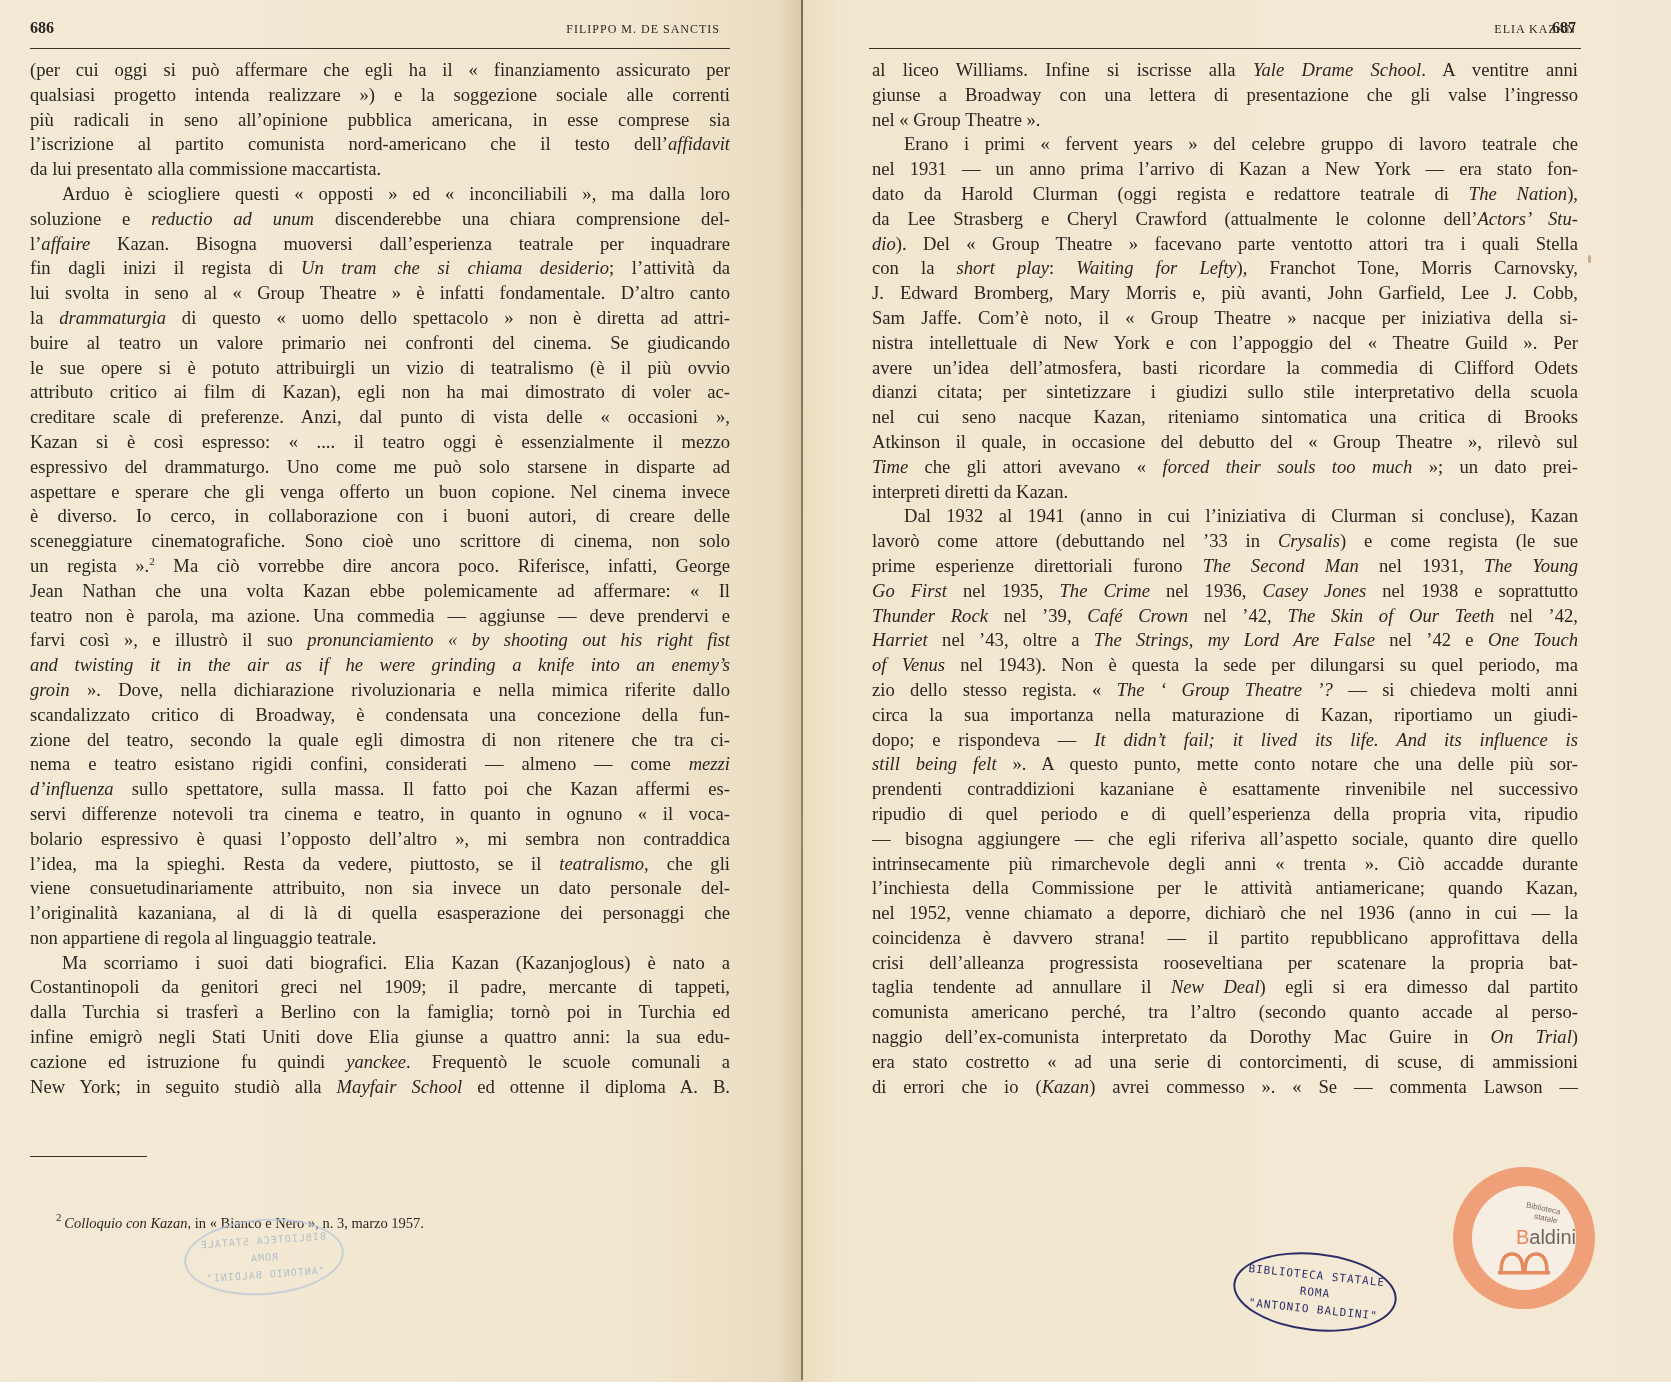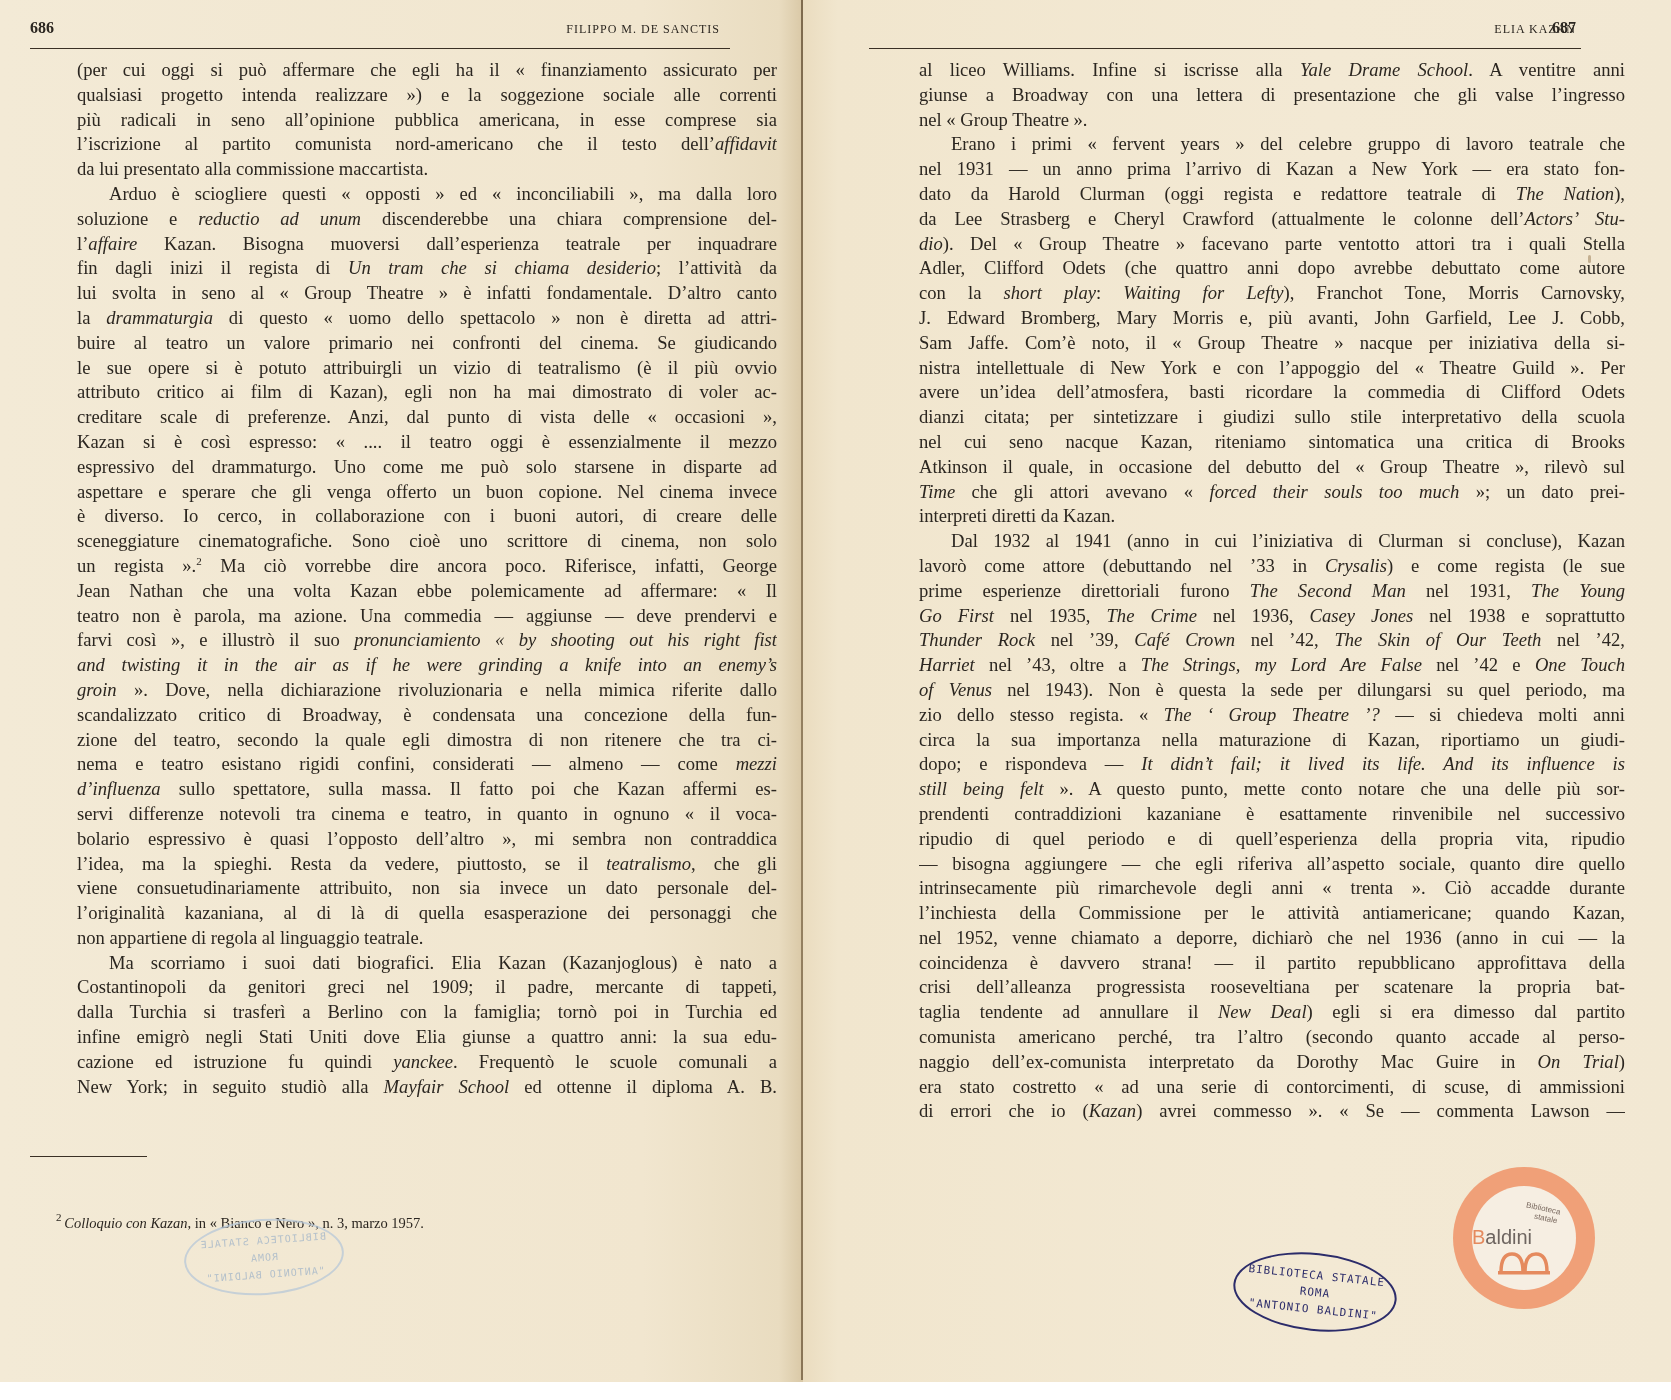--- a/index.html
+++ b/index.html
@@ -40,7 +40,7 @@
     position:absolute; top:48px; height:1px; background:#3a3025;
   }
   .text-block {
-    position:absolute; font-size:18.6px; line-height:24.8px;margin-left:47px;
+    position:absolute; font-size:18.6px; line-height:24.8px;
   }
   .line {
     display:block; height:24.8px; white-space:nowrap;

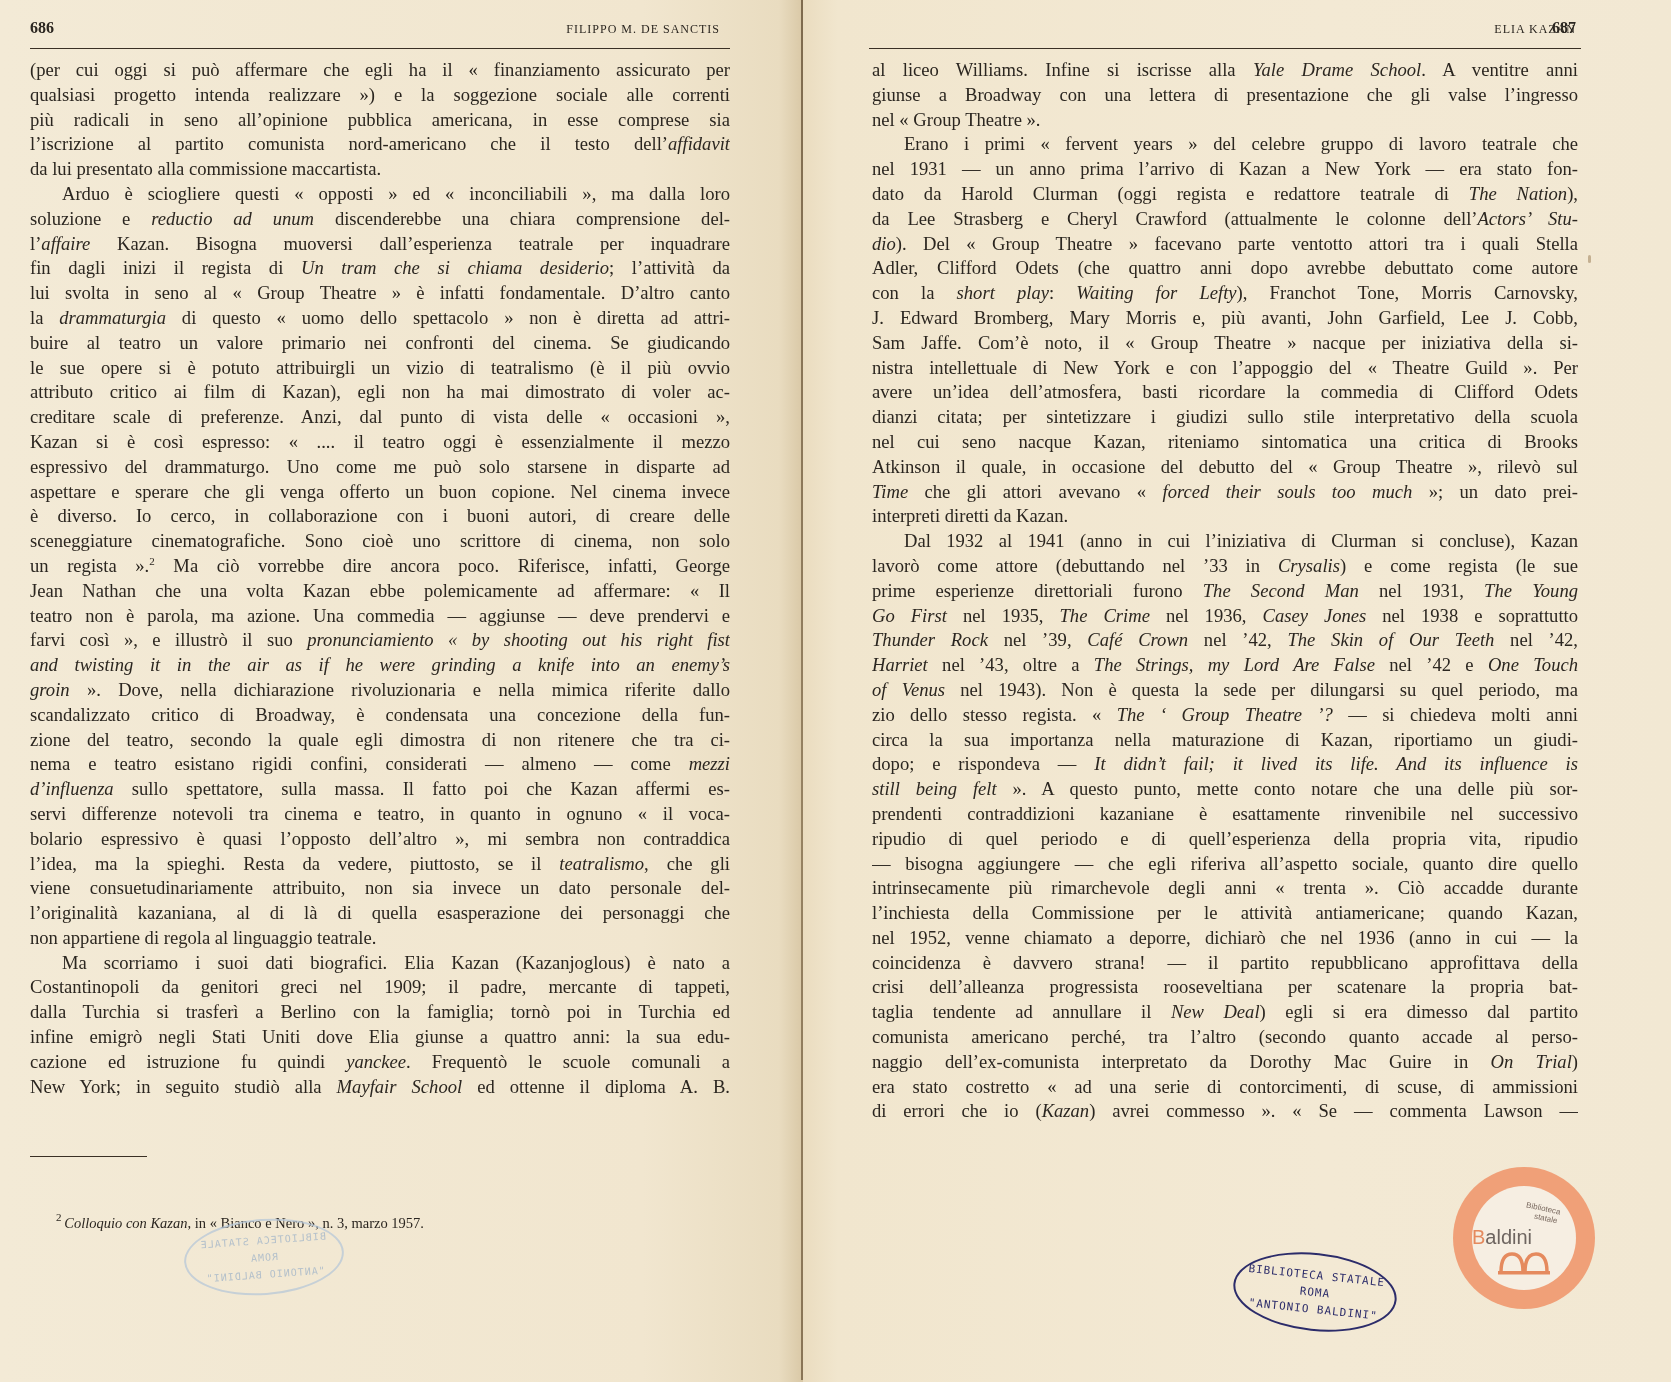--- a/index.html
+++ b/index.html
@@ -168,7 +168,6 @@
         <span class="line"><span>dato da Harold Clurman (oggi regista e redattore teatrale di </span><i>The Nation</i><span>),</span></span>
         <span class="line"><span>da Lee Strasberg e Cheryl Crawford (attualmente le colonne dell’</span><i>Actors’ Stu-</i></span>
         <span class="line"><i>dio</i><span>). Del « Group Theatre » facevano parte ventotto attori tra i quali Stella</span></span>
-        <span class="line"><span>Adler, Clifford Odets (che quattro anni dopo avrebbe debuttato come autore</span></span>
         <span class="line"><span>con la </span><i>short play</i><span>: </span><i>Waiting for Lefty</i><span>), Franchot Tone, Morris Carnovsky,</span></span>
         <span class="line"><span>J. Edward Bromberg, Mary Morris e, più avanti, John Garfield, Lee J. Cobb,</span></span>
         <span class="line"><span>Sam Jaffe. Com’è noto, il « Group Theatre » nacque per iniziativa della si-</span></span>

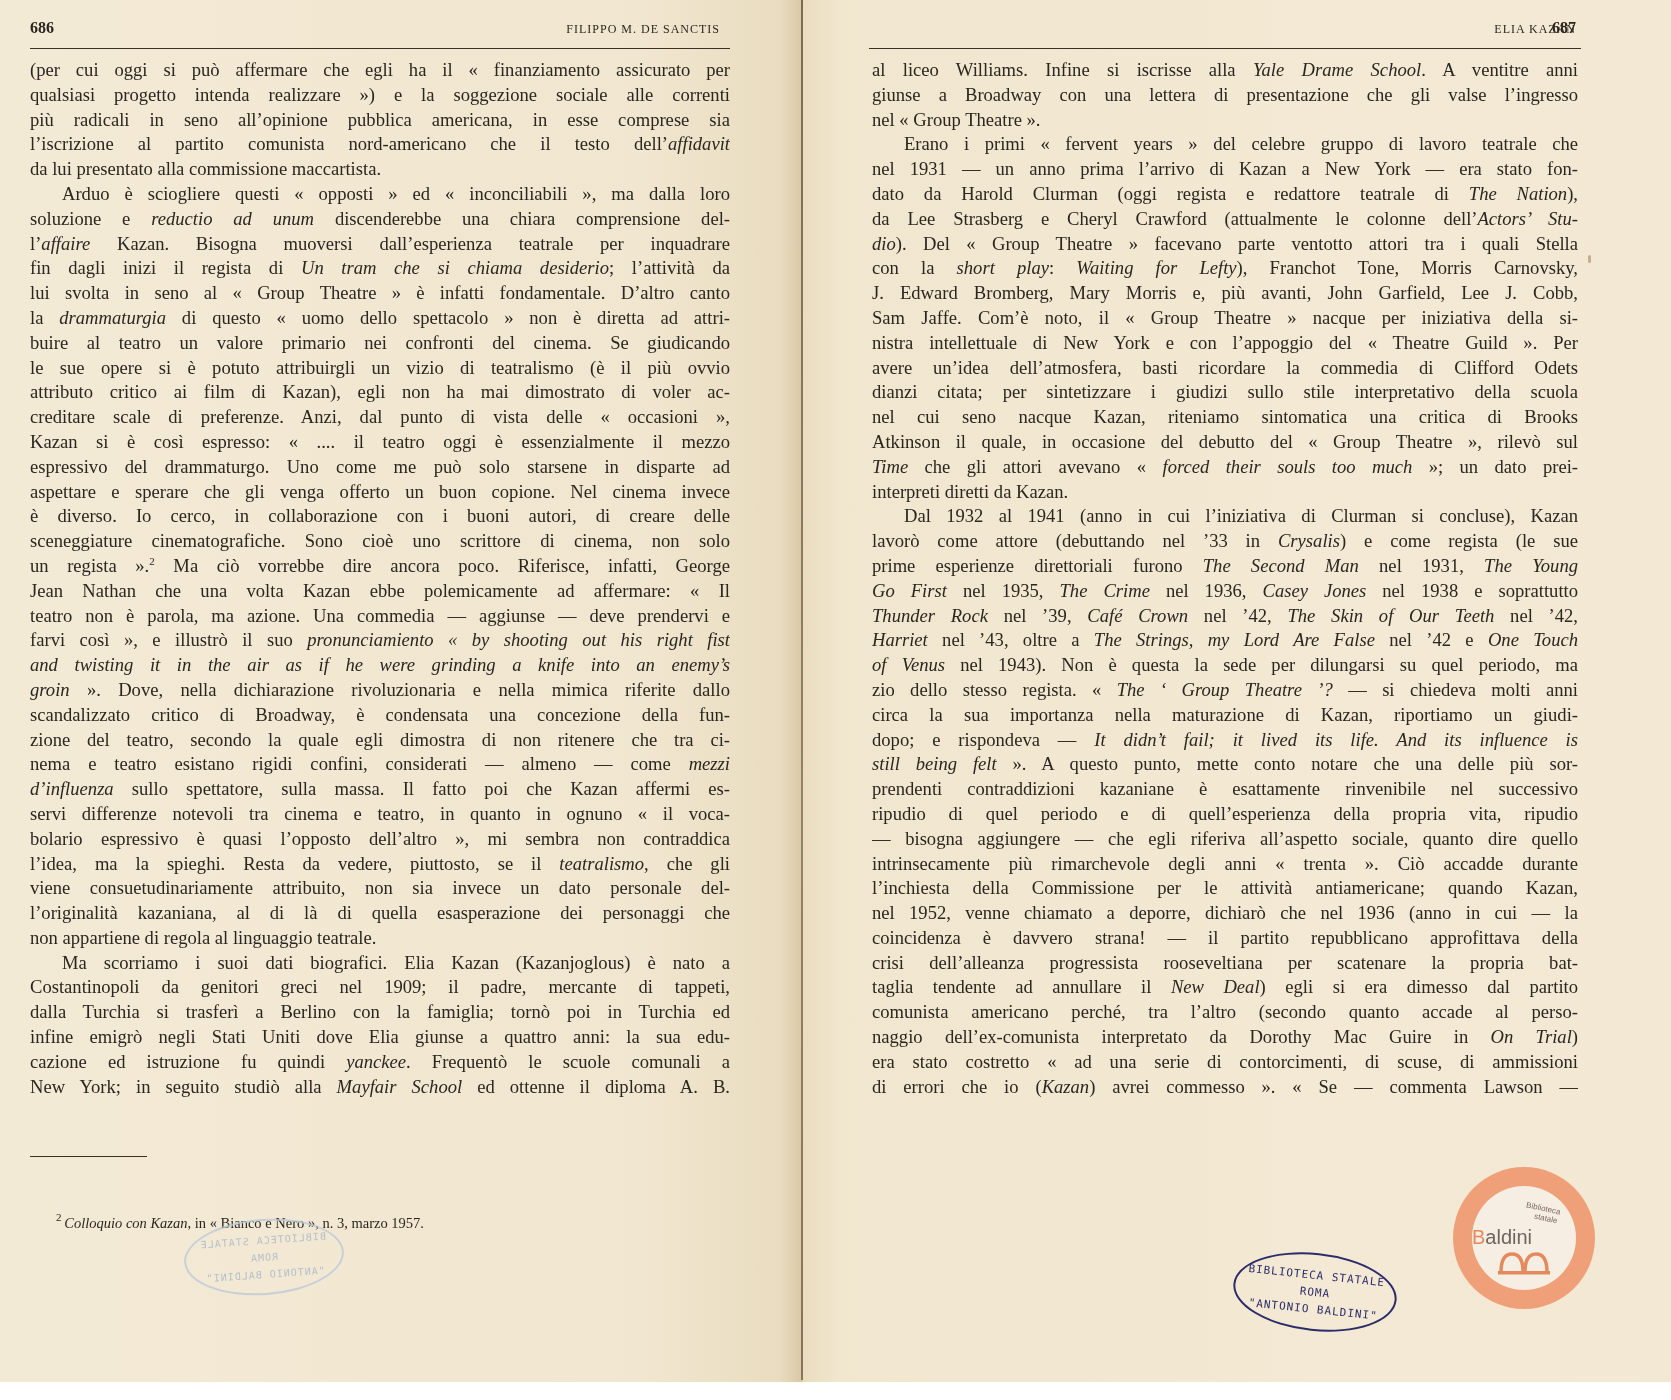--- a/index.html
+++ b/index.html
@@ -76,7 +76,7 @@
     font-size:8px; color:#7a6a60; transform:rotate(12deg); line-height:9px;
   }
   .logo-name {
-    position:absolute; left:0; right:0; top:40px; text-align:left;
+    position:absolute; left:0; right:0; top:40px; text-align:right;
     font-family:"Liberation Sans",sans-serif; font-size:20px; color:#e58a5e;
   }
   .logo-name .b { color:#e58a5e; }

